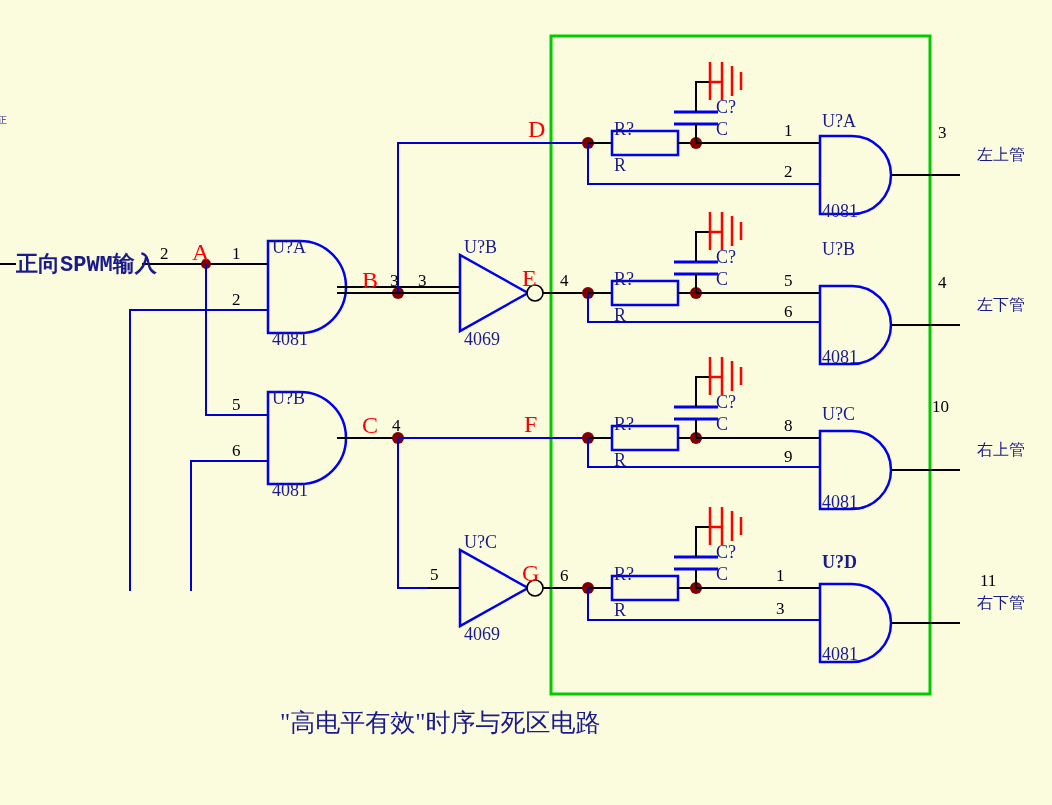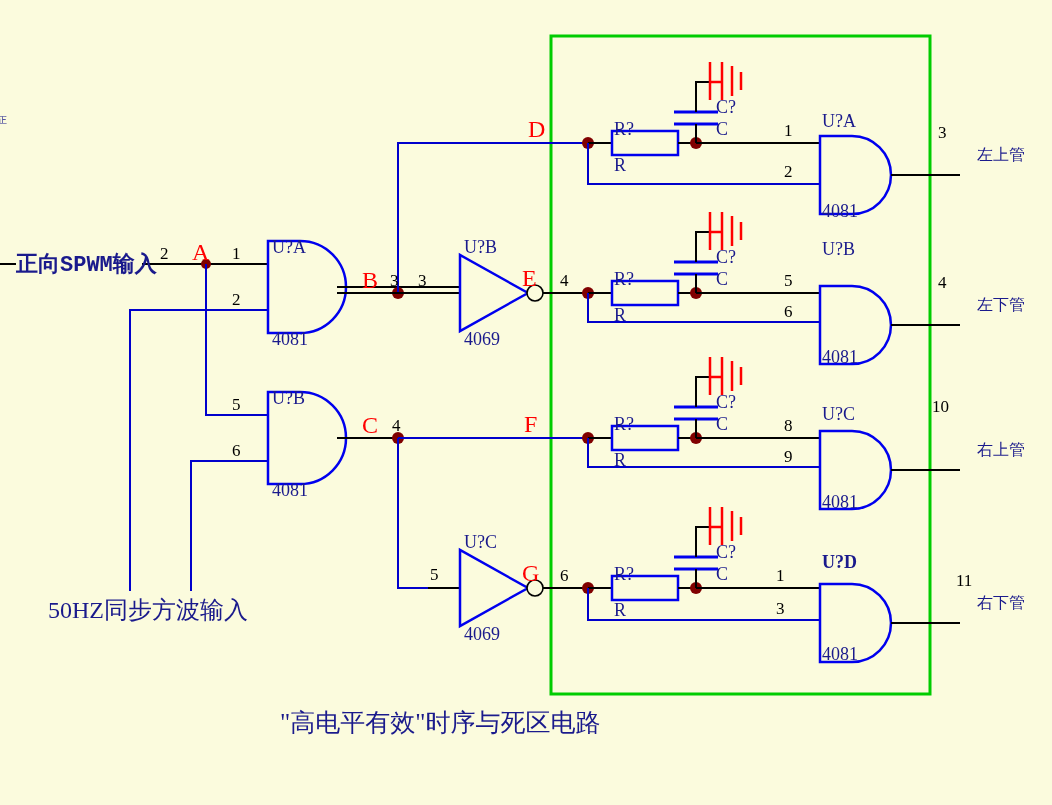--- a/index.html
+++ b/index.html
@@ -266,7 +266,7 @@
   <div class="lbl pin" style="left:932px;top:398px;">10</div>
   <div class="lbl cn" style="left:977px;top:442px;">右上管</div>
 
-  <div class="lbl pin" style="left:956px;top:572px;">11</div>
+  <div class="lbl pin" style="left:932px;top:572px;padding-left:48px;">11</div>
   <div class="lbl cn" style="left:977px;top:595px;">右下管</div>
 
   <div class="lbl caption" style="left:280px;top:710px;">"高电平有效"时序与死区电路</div>

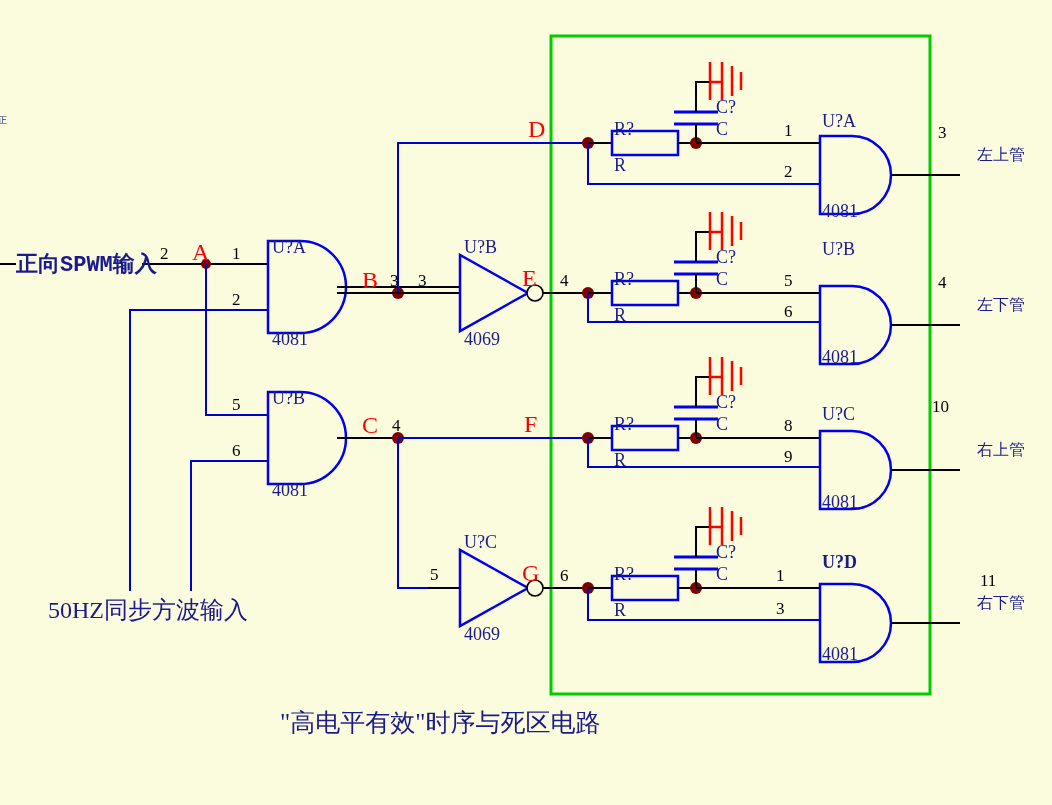--- a/index.html
+++ b/index.html
@@ -180,7 +180,6 @@
   <div class="lbl cn-sans" style="left:16px;top:255px;">正向SPWM输入</div>
   <div class="lbl pin" style="left:160px;top:245px;">2</div>
 
-  <div class="lbl bigcn" style="left:48px;top:598px;">50HZ同步方波输入</div>
 
   <div class="lbl node" style="left:192px;top:240px;">A</div>
 

